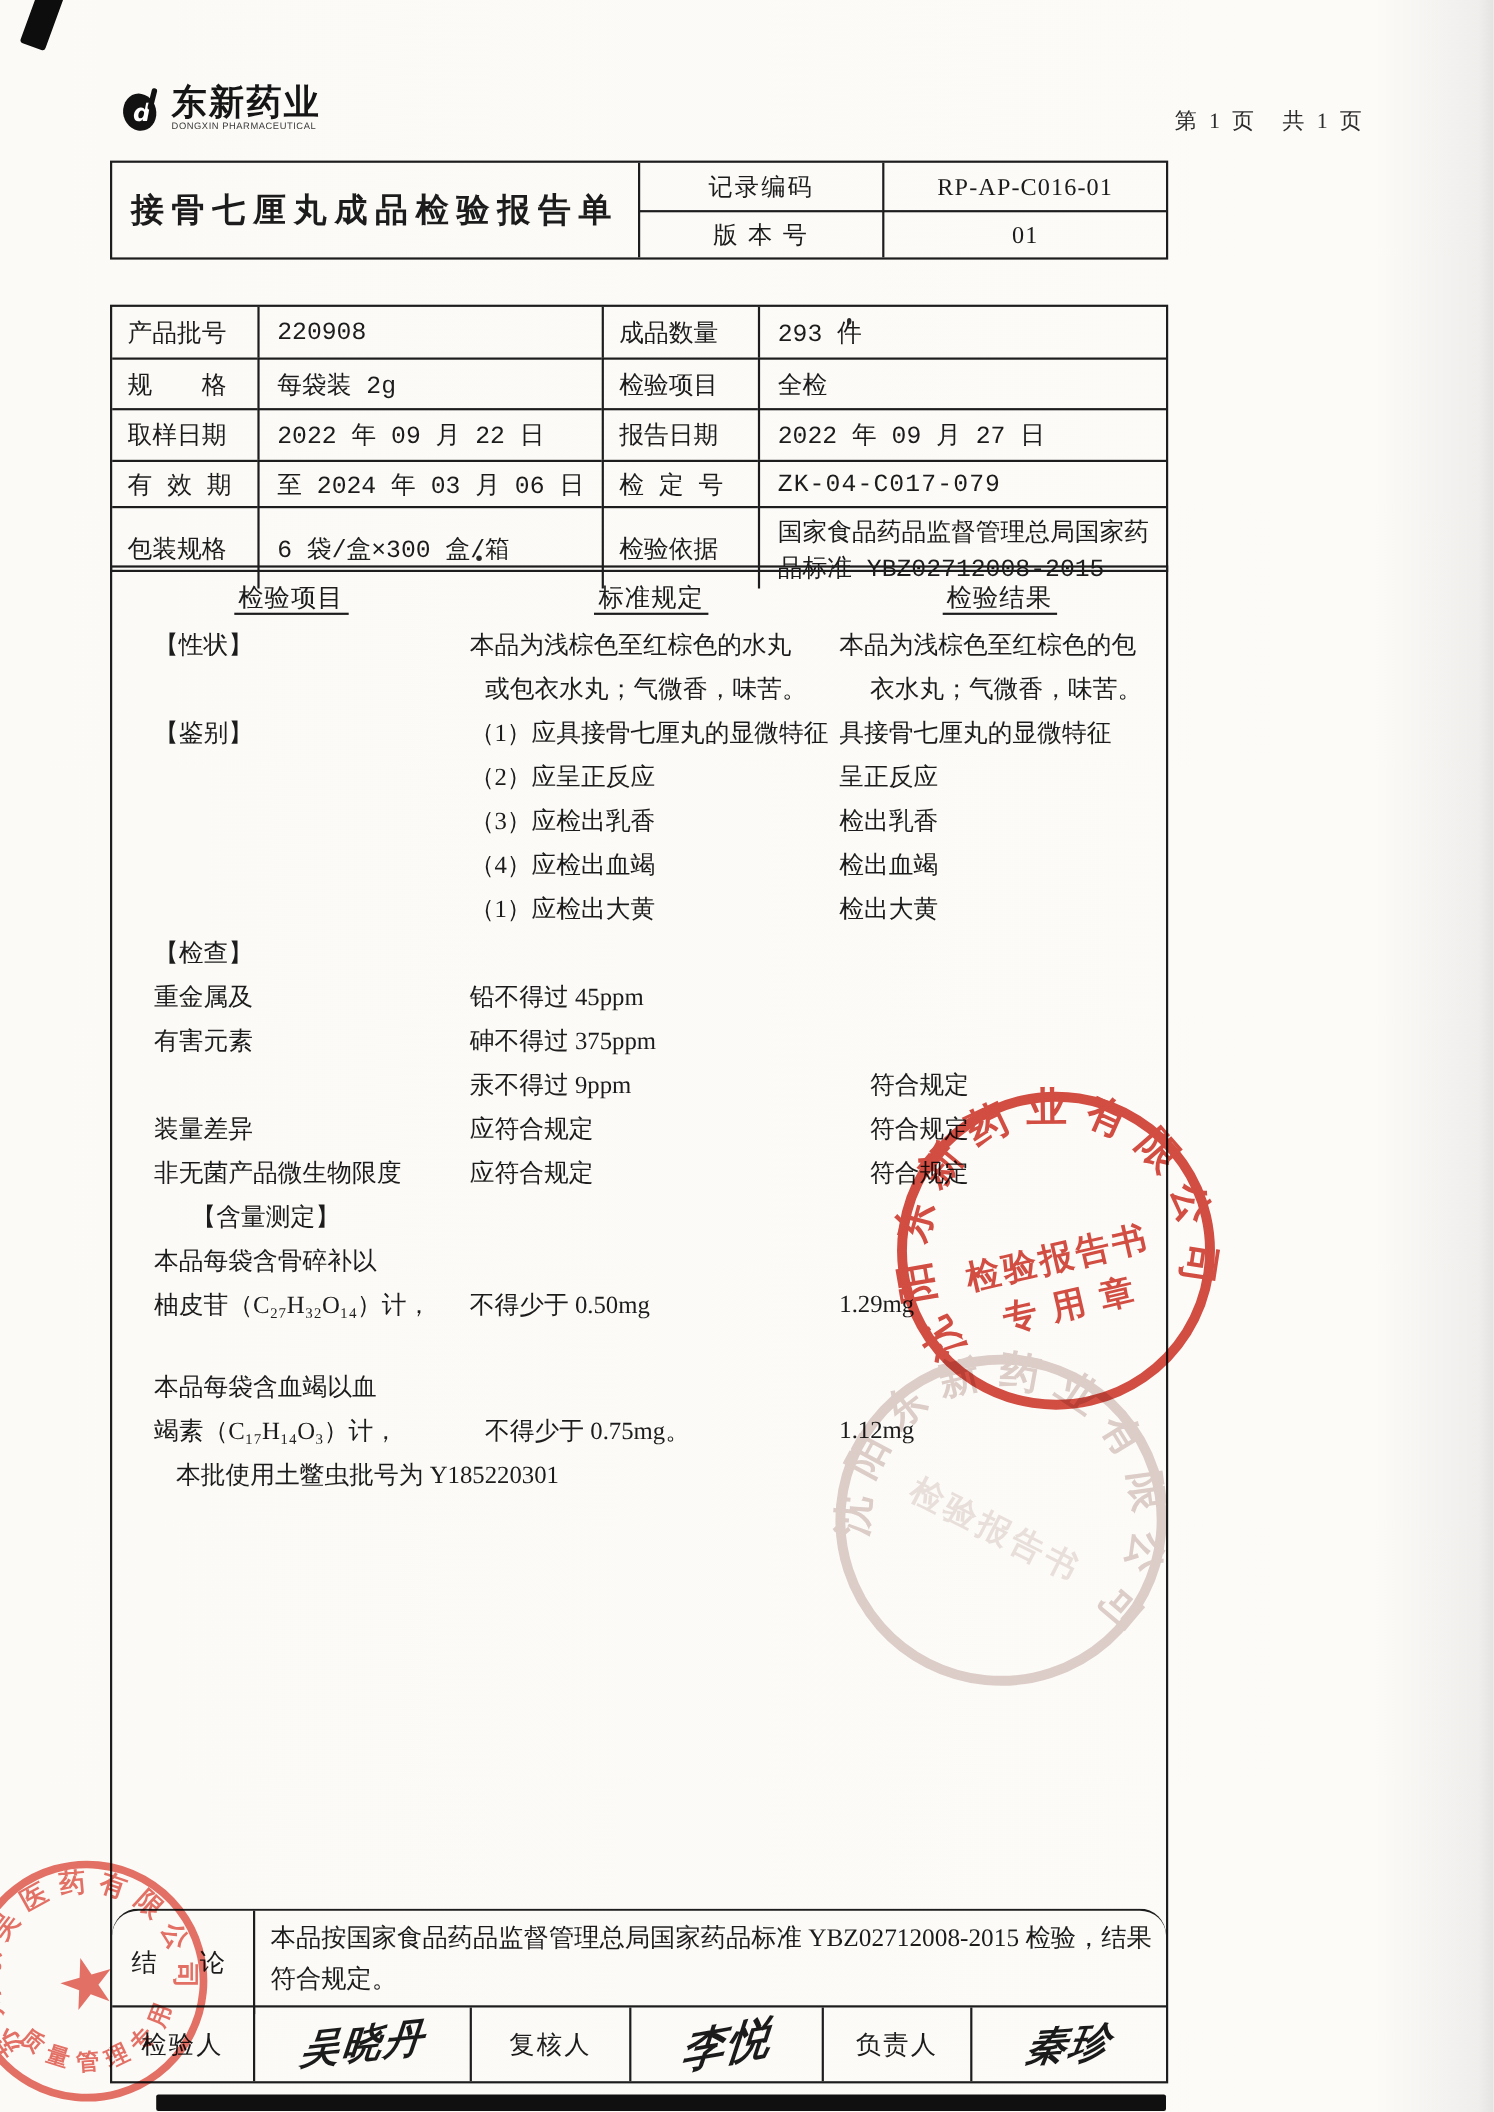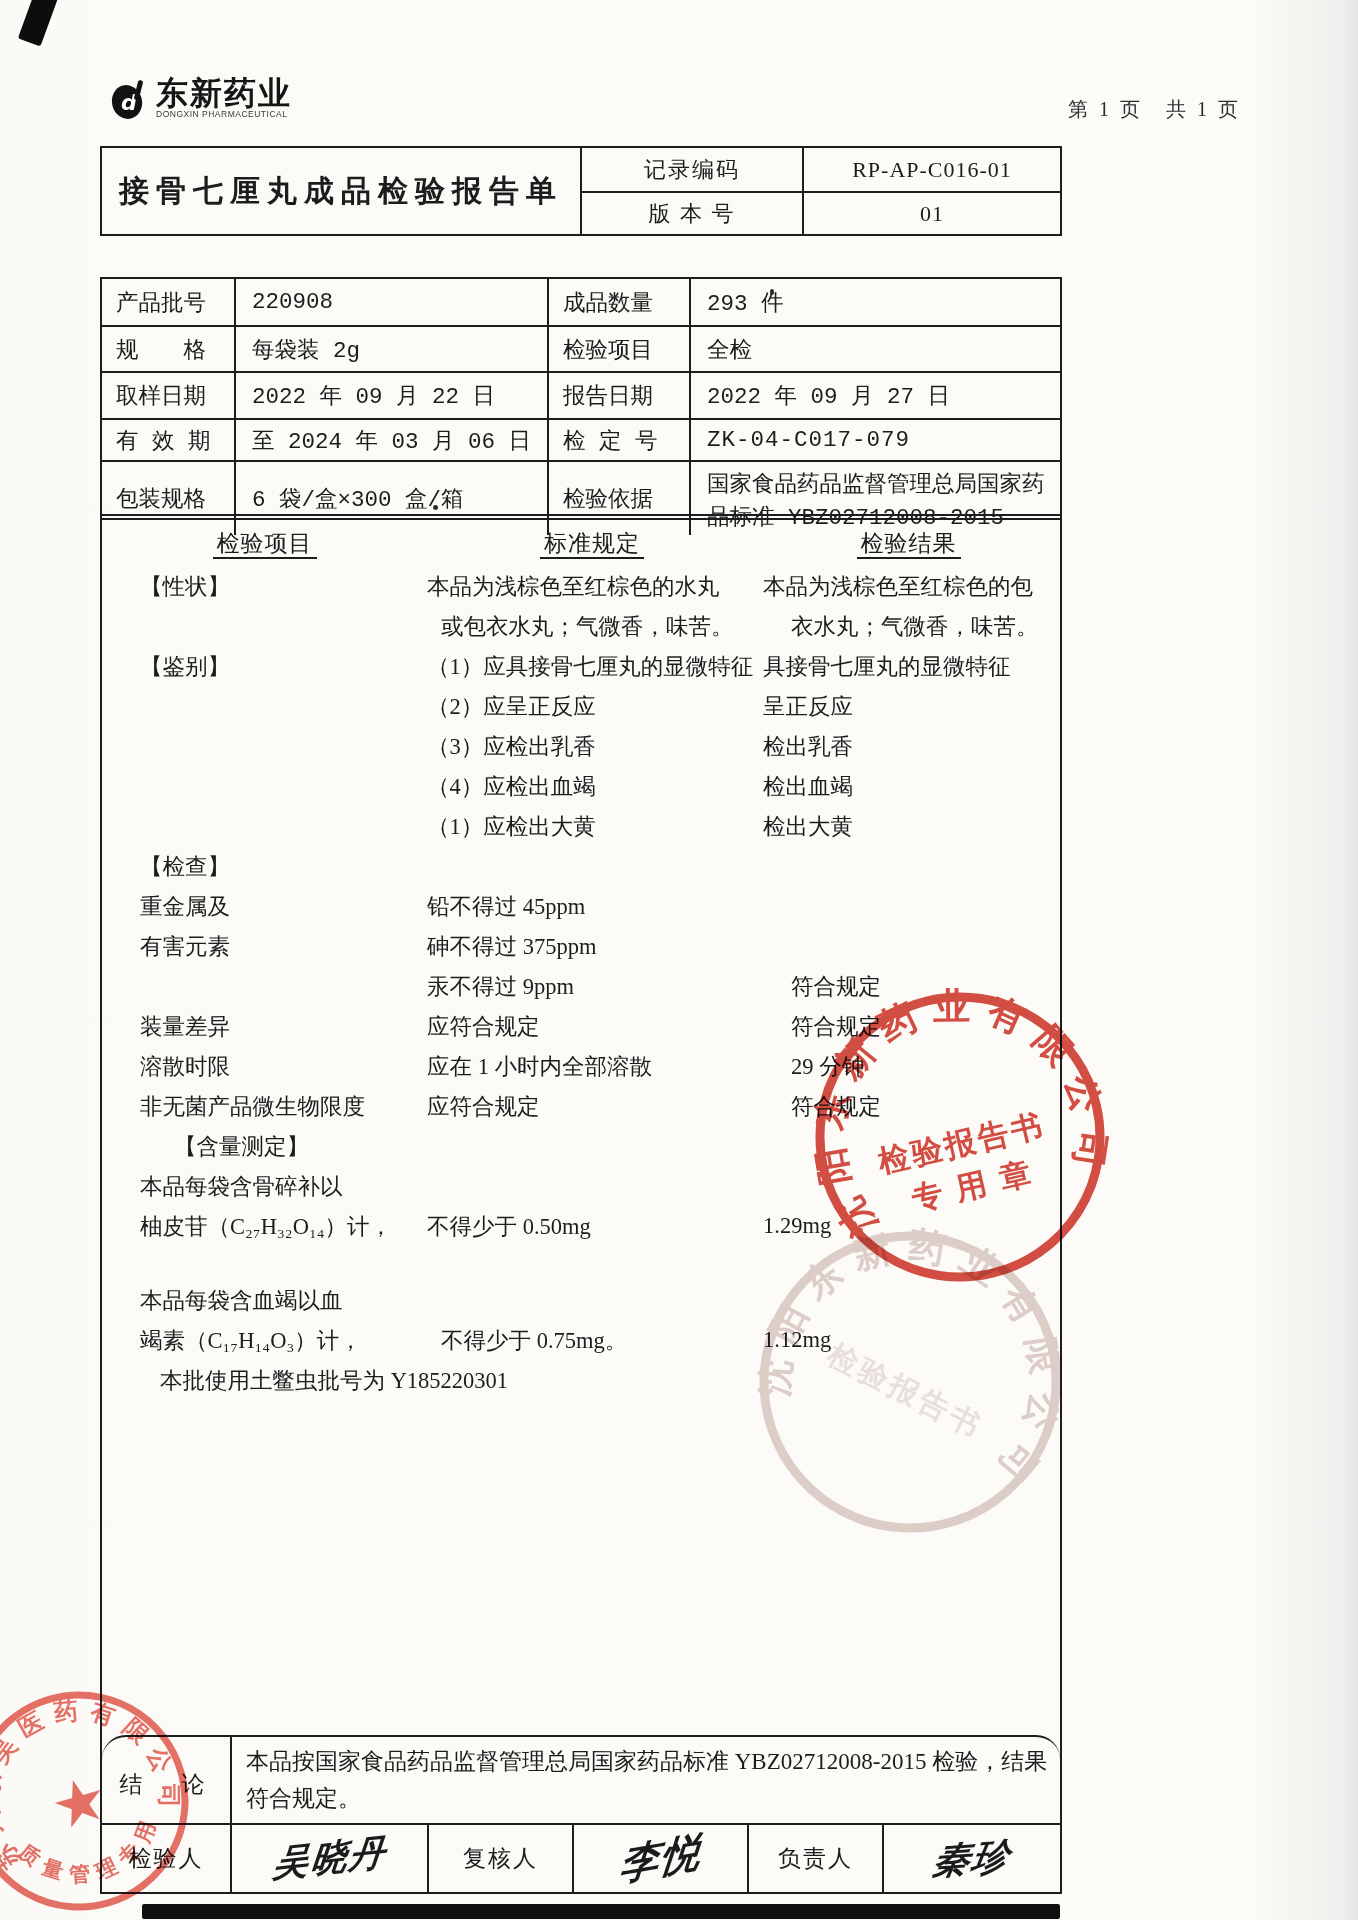--- a/index.html
+++ b/index.html
@@ -199,11 +199,6 @@
       <div class="c-item">装量差异</div>
       <div class="c-std">应符合规定</div>
       <div class="c-res">符合规定</div>
-    </div>
-    <div class="insp-row res-indent">
-      <div class="c-item">溶散时限</div>
-      <div class="c-std">应在 1 小时内全部溶散</div>
-      <div class="c-res">29 分钟</div>
     </div>
     <div class="insp-row res-indent">
       <div class="c-item">非无菌产品微生物限度</div>

